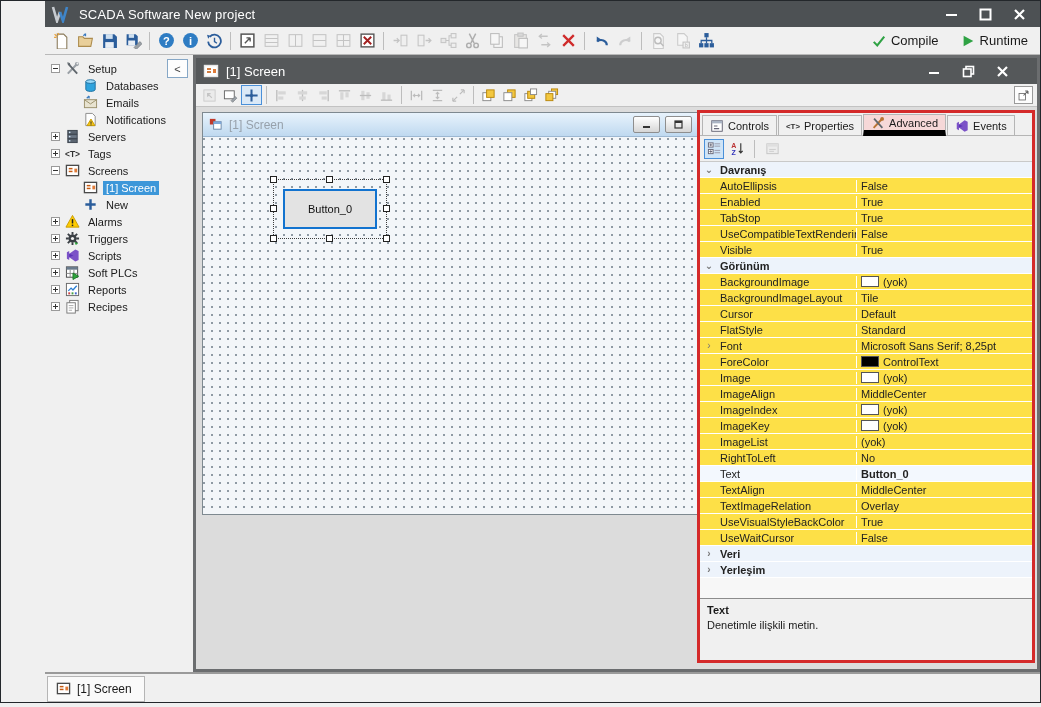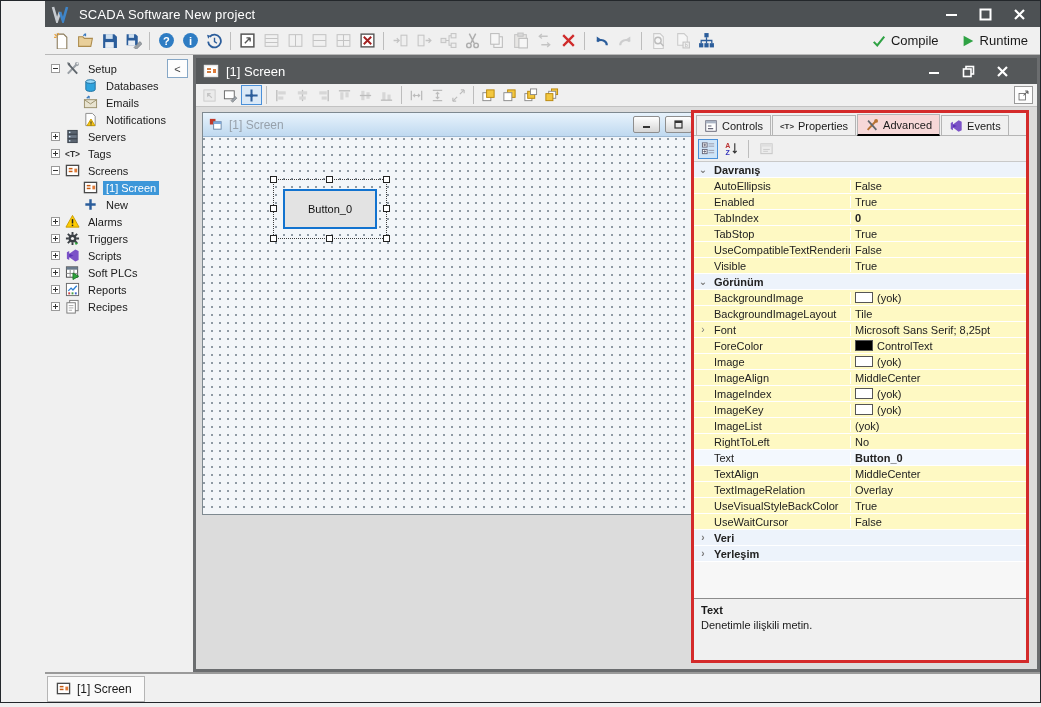--- a/index.html
+++ b/index.html
@@ -77,7 +77,7 @@
   .h-sw{left:-4px;bottom:-4px;} .h-s{left:50%;margin-left:-4px;bottom:-4px;} .h-se{right:-4px;bottom:-4px;}
 
   
-  .props { position:absolute; top:3px; right:8px; bottom:6px; width:338px; border:3px solid #d42a2a; background:#f0f0f0; display:flex; flex-direction:column; }
+  .props { position:absolute; top:3px; right:2px; bottom:6px; width:338px; border:3px solid #d42a2a; background:#f0f0f0; display:flex; flex-direction:column; }
   .props-tabs { display:flex; align-items:flex-end; height:23px; padding:2px 2px 0 2px; background:#f0f0f0; border-bottom:1px solid #b5b5b5; flex:0 0 auto; }
   .ptab { display:flex; align-items:center; gap:4px; height:20px; padding:0 7px; border:1px solid #b5b5b5; border-bottom:none; background:#f0f0f0; margin-right:1px; font-size:11px; }
   .ptab .ico { width:14px; height:14px; }

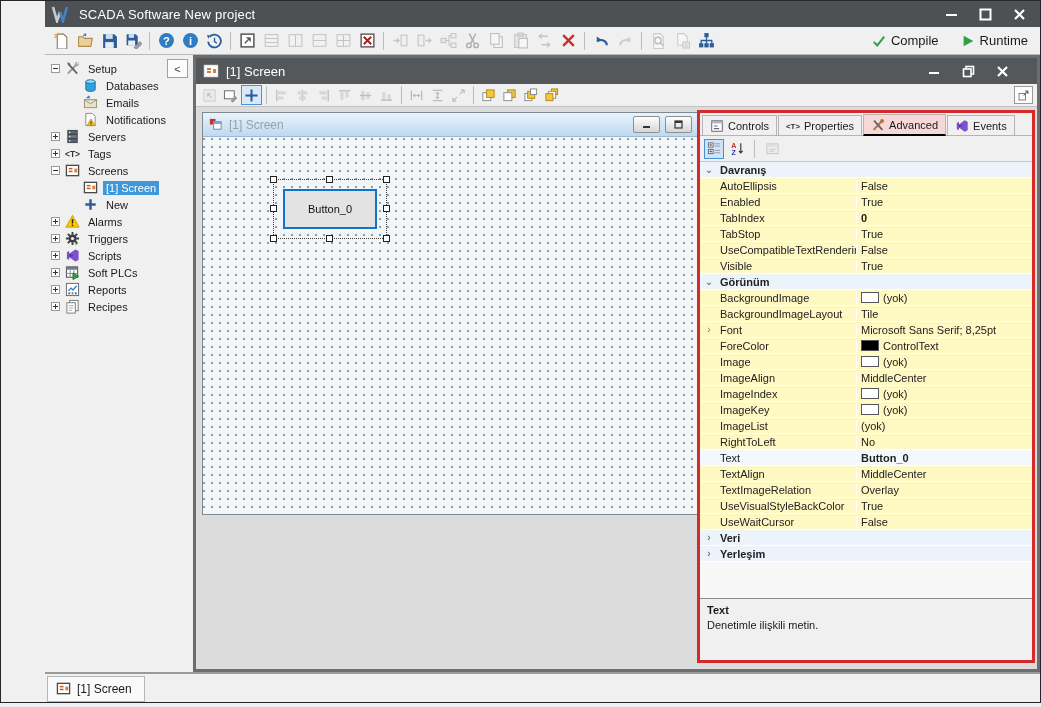--- a/index.html
+++ b/index.html
@@ -81,7 +81,7 @@
   .props-tabs { display:flex; align-items:flex-end; height:23px; padding:2px 2px 0 2px; background:#f0f0f0; border-bottom:1px solid #b5b5b5; flex:0 0 auto; }
   .ptab { display:flex; align-items:center; gap:4px; height:20px; padding:0 7px; border:1px solid #b5b5b5; border-bottom:none; background:#f0f0f0; margin-right:1px; font-size:11px; }
   .ptab .ico { width:14px; height:14px; }
-  .ptab.active { background:#f6d8d8; height:22px; position:relative; z-index:2; margin-bottom:-1px; border-bottom:2px solid #000000; }
+  .ptab.active { background:#f6d8d8; height:22px; position:relative; z-index:2; margin-bottom:-1px; border-bottom:6px solid #000000; }
   .props-toolbar { height:25px; display:flex; align-items:center; gap:3px; padding:0 4px; flex:0 0 auto; }
   .props-toolbar .tbtn { width:20px; height:20px; }
   .props-toolbar .tbtn .ico { width:15px; height:15px; }

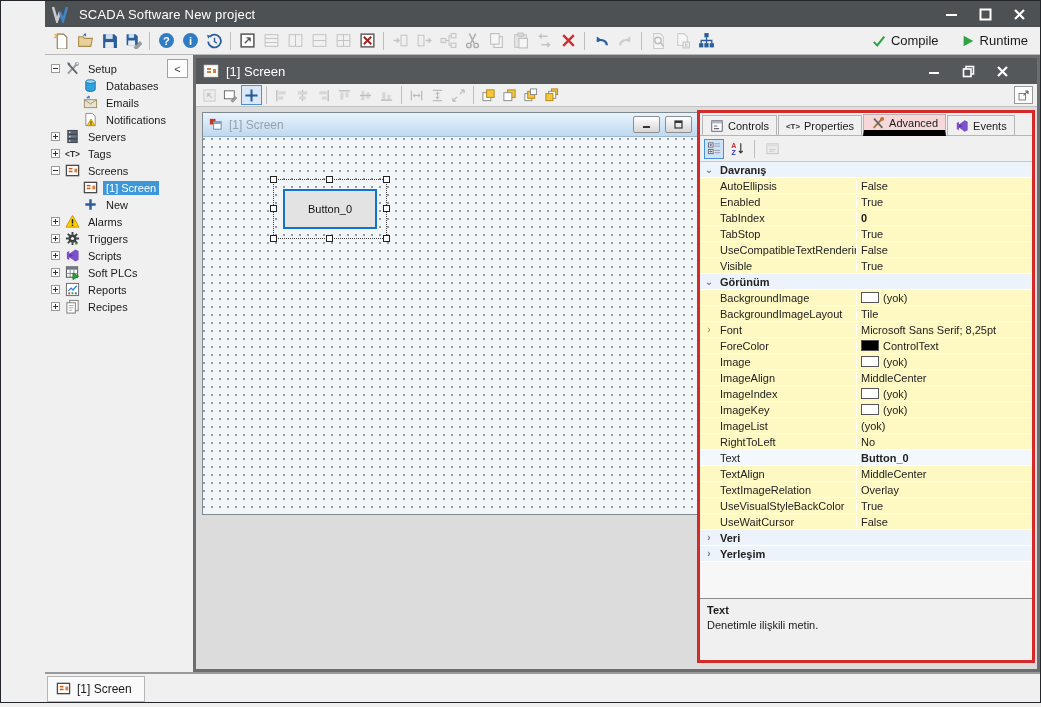--- a/index.html
+++ b/index.html
@@ -88,7 +88,7 @@
   .props-toolbar .tbtn.active { background:#cfe4f7; border-color:#4a90d9; }
 
   .pgrid { flex:1 1 auto; overflow:hidden; background:#f7f7f7; border-top:1px solid #c9c9c9; }
-  .prow { height:16px; display:flex; align-items:center; border-bottom:1px solid #fff; background:#fef9c3; font-size:11px; }
+  .prow { height:16px; display:flex; align-items:center; border-bottom:1px solid #fff; background:#fde047; font-size:11px; }
   .prow .gutter { width:18px; flex:0 0 auto; display:flex; align-items:center; justify-content:center; color:#777; font-size:10px; }
   .prow .plabel { width:139px; flex:0 0 auto; overflow:hidden; white-space:nowrap; border-right:1px solid #fff; padding-left:2px; color:#222; }
   .prow .pvalue { flex:1 1 auto; overflow:hidden; white-space:nowrap; padding-left:4px; display:flex; align-items:center; gap:4px; color:#222; }

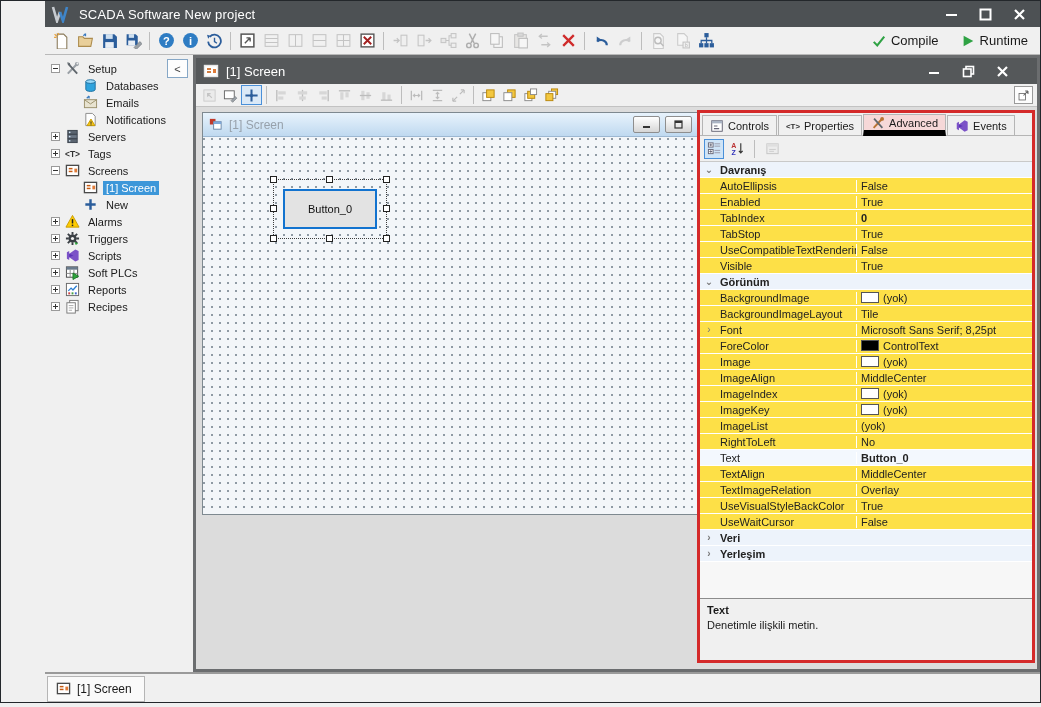--- a/index.html
+++ b/index.html
@@ -885,13 +885,6 @@
               </div>
               <div class="prow">
                 <span class="gutter"></span>
-                <span class="plabel">TabIndex</span>
-                <span class="pvalue bold">
-                  <span>0</span>
-                </span>
-              </div>
-              <div class="prow">
-                <span class="gutter"></span>
                 <span class="plabel">TabStop</span>
                 <span class="pvalue">
                   <span>True</span>

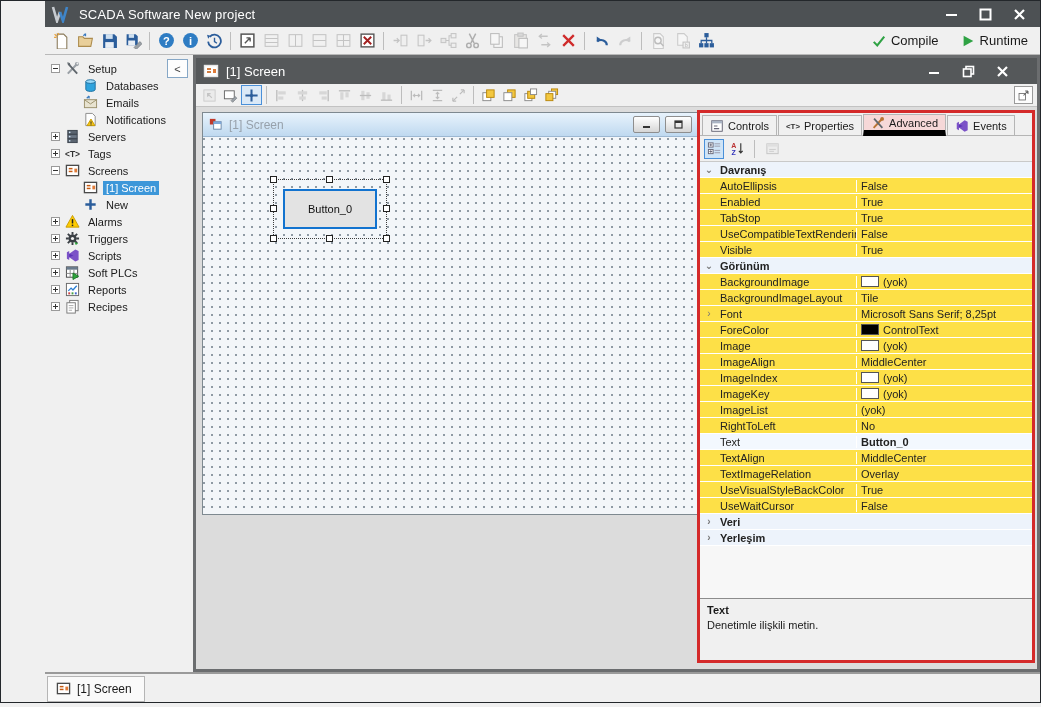--- a/index.html
+++ b/index.html
@@ -924,6 +924,13 @@
                 </span>
               </div>
               <div class="prow">
+                <span class="gutter"></span>
+                <span class="plabel">Cursor</span>
+                <span class="pvalue">
+                  <span>Default</span>
+                </span>
+              </div>
+              <div class="prow">
                 <span class="gutter">›</span>
                 <span class="plabel">Font</span>
                 <span class="pvalue">

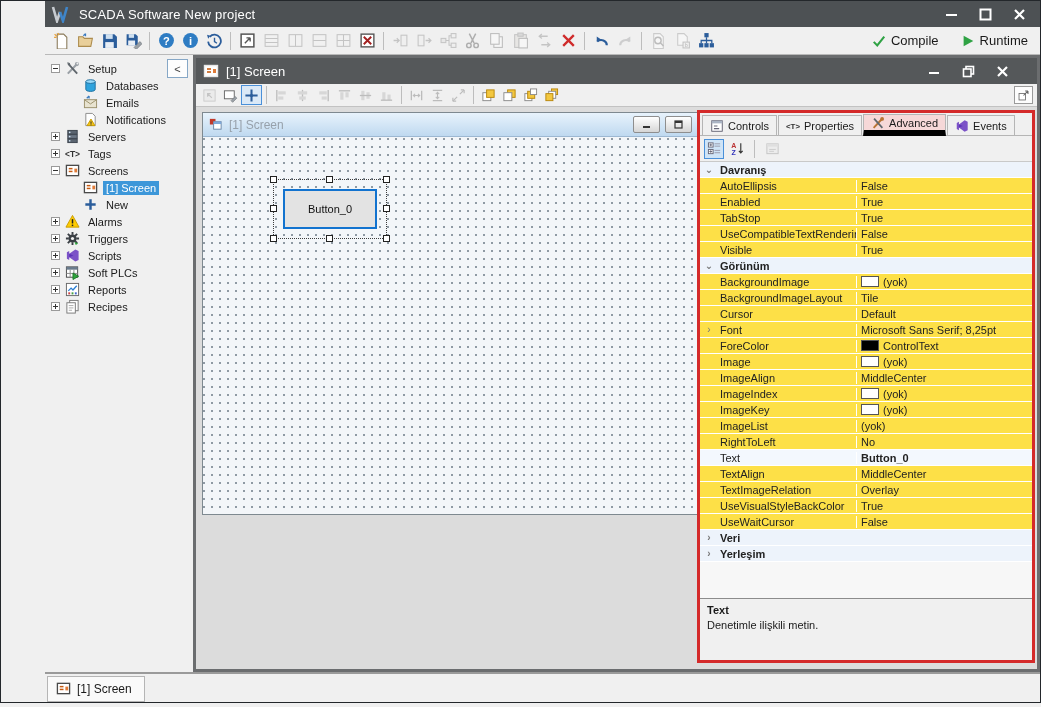--- a/index.html
+++ b/index.html
@@ -931,6 +931,13 @@
                 </span>
               </div>
               <div class="prow">
+                <span class="gutter"></span>
+                <span class="plabel">FlatStyle</span>
+                <span class="pvalue">
+                  <span>Standard</span>
+                </span>
+              </div>
+              <div class="prow">
                 <span class="gutter">›</span>
                 <span class="plabel">Font</span>
                 <span class="pvalue">

